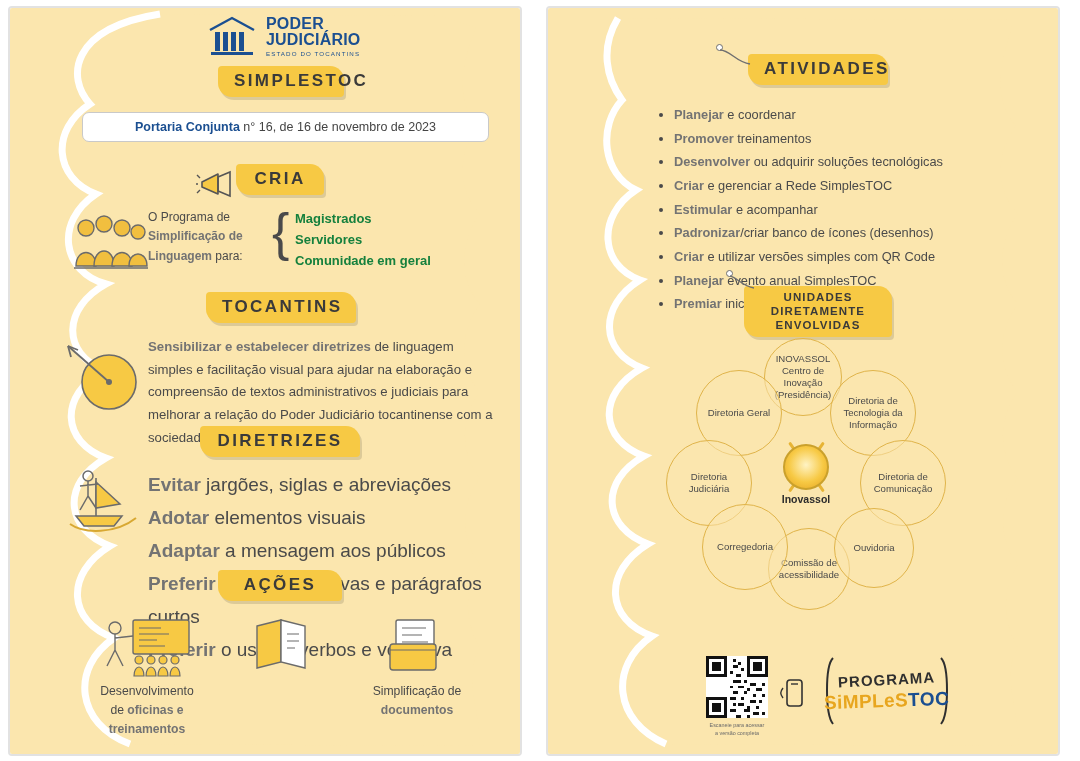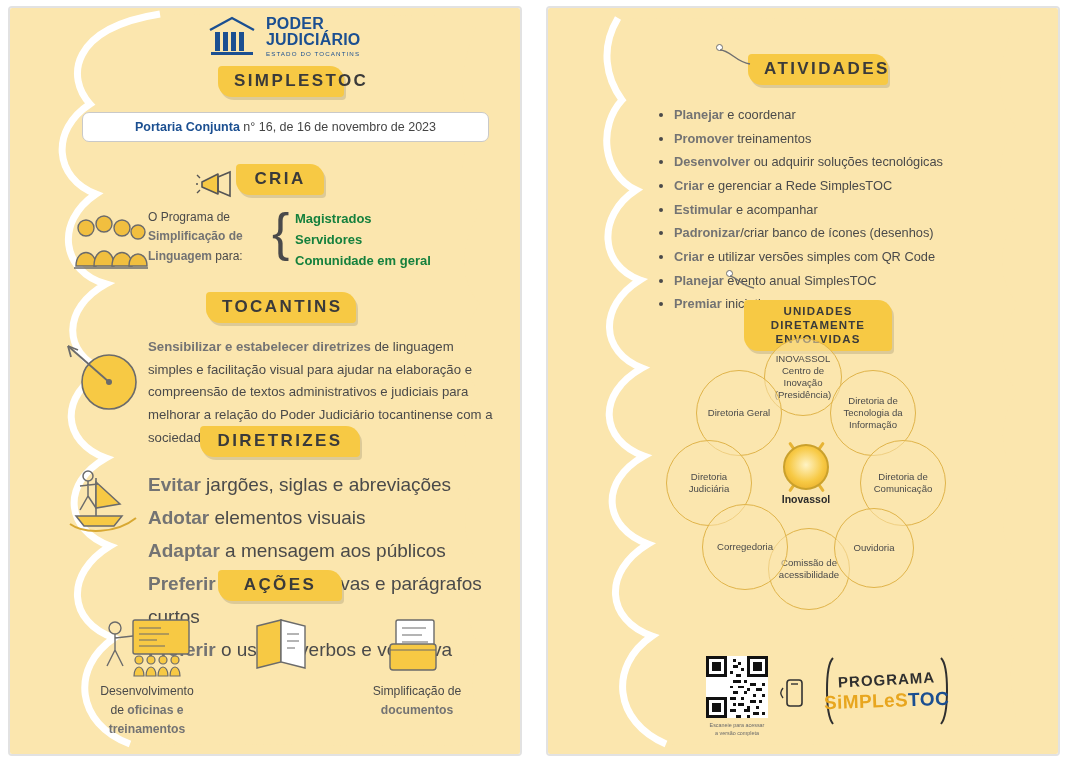--- a/index.html
+++ b/index.html
@@ -369,7 +369,7 @@
         </ul>
       </div>
 
-      <div class="tag small" style="left:196px;top:292px;width:148px;">
+      <div class="tag small" style="left:196px;top:278px;width:148px;">
         <div>UNIDADES DIRETAMENTE</div>
         <div>ENVOLVIDAS</div>
       </div>

